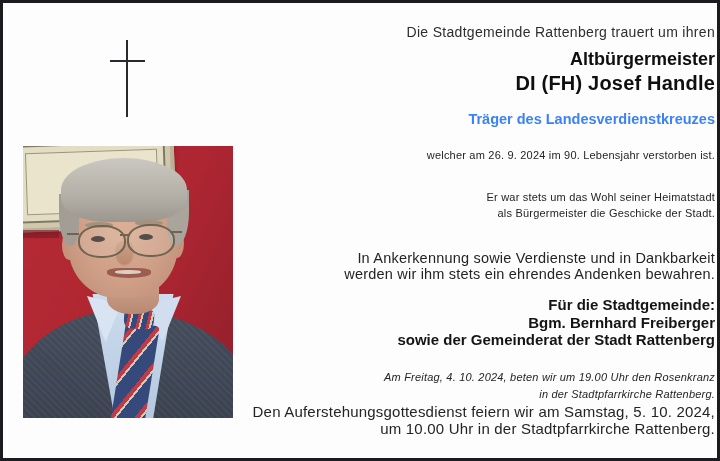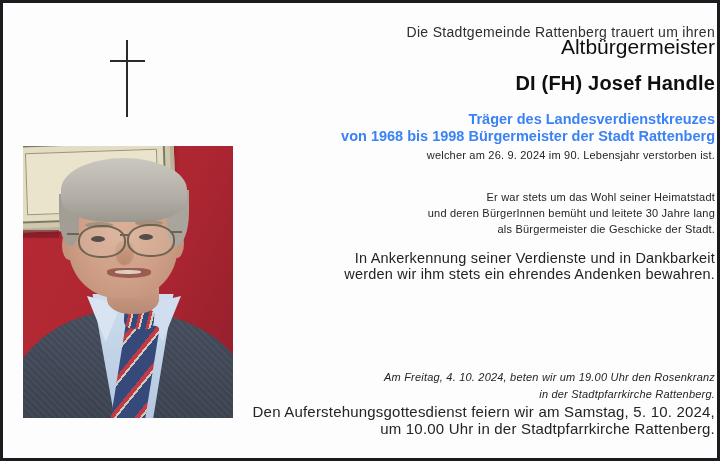--- a/index.html
+++ b/index.html
@@ -69,7 +69,7 @@
   .textcol{position:absolute; left:235px; top:0; width:480px; height:100%; text-align:right;}
   .textcol>*{position:absolute; left:0; width:100%; margin:0; font-weight:normal;}
   .intro{top:24px; font-size:14px; color:#2e2e2e; letter-spacing:.3px;}
-  .role{top:35px; font-size:21px; font-weight:normal; color:var(--heading_text,#0f0f0f);}
+  .role{top:49px; font-size:18px; font-weight:bold; color:var(--heading_text,#0f0f0f);}
   .name{top:72px; font-size:20px; font-weight:bold; color:var(--heading_text,#0f0f0f); letter-spacing:.2px;}
   .honors{top:111px; font-size:14.5px; font-weight:bold; line-height:17px; color:#3b82f6;}
   .death{top:149px; font-size:11px; letter-spacing:.2px;}

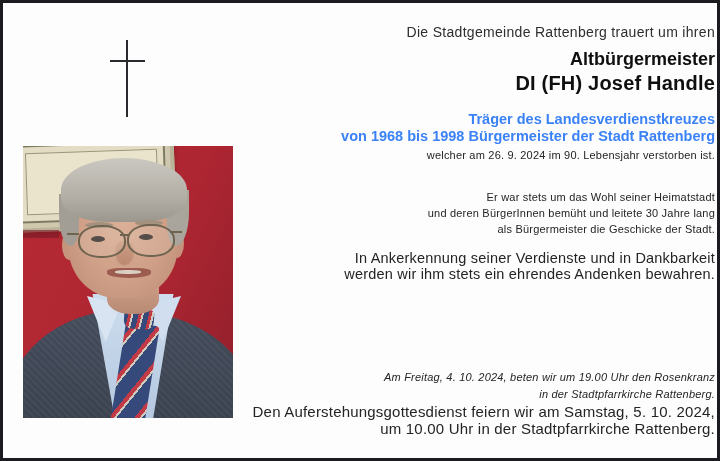--- a/index.html
+++ b/index.html
@@ -129,7 +129,6 @@
     <h1 class="name">DI (FH) Josef Handle</h1>
     <div class="honors">
       <div>Träger des Landesverdienstkreuzes</div>
-      <div>von 1968 bis 1998 Bürgermeister der Stadt Rattenberg</div>
     </div>
     <div class="death">welcher am 26. 9. 2024 im 90. Lebensjahr verstorben ist.</div>
     <div class="tribute1">

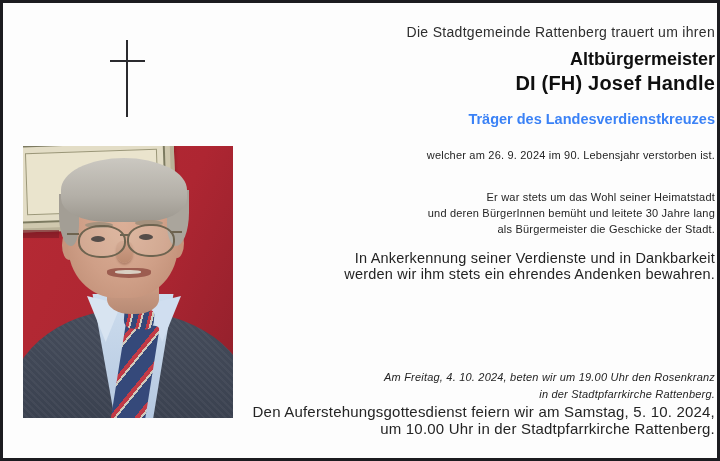--- a/index.html
+++ b/index.html
@@ -133,7 +133,6 @@
     <div class="death">welcher am 26. 9. 2024 im 90. Lebensjahr verstorben ist.</div>
     <div class="tribute1">
       <div>Er war stets um das Wohl seiner Heimatstadt</div>
-      <div>und deren BürgerInnen bemüht und leitete 30 Jahre lang</div>
       <div>als Bürgermeister die Geschicke der Stadt.</div>
     </div>
     <div class="tribute2">

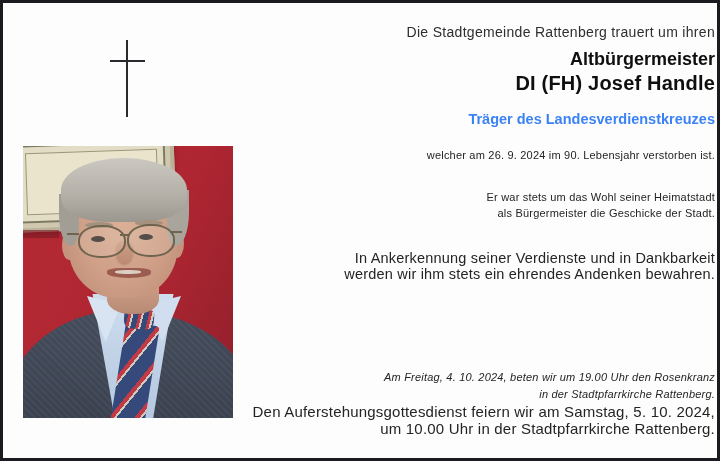--- a/index.html
+++ b/index.html
@@ -136,7 +136,7 @@
       <div>als Bürgermeister die Geschicke der Stadt.</div>
     </div>
     <div class="tribute2">
-      <div>In Ankerkennung seiner Verdienste und in Dankbarkeit</div>
+      <div>In Ankerkennung sowie Verdienste und in Dankbarkeit</div>
       <div>werden wir ihm stets ein ehrendes Andenken bewahren.</div>
     </div>
     <div class="rosary">

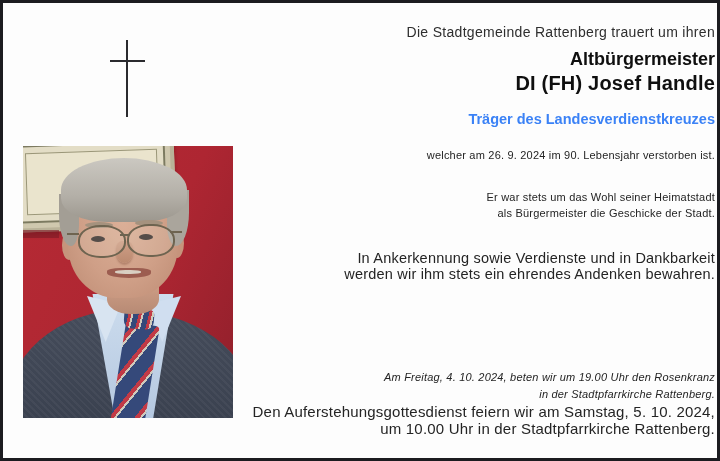--- a/index.html
+++ b/index.html
@@ -139,6 +139,11 @@
       <div>In Ankerkennung sowie Verdienste und in Dankbarkeit</div>
       <div>werden wir ihm stets ein ehrendes Andenken bewahren.</div>
     </div>
+    <div class="signature">
+      <div>Für die Stadtgemeinde:</div>
+      <div>Bgm. Bernhard Freiberger</div>
+      <div>sowie der Gemeinderat der Stadt Rattenberg</div>
+    </div>
     <div class="rosary">
       <div>Am Freitag, 4. 10. 2024, beten wir um 19.00 Uhr den Rosenkranz</div>
       <div>in der Stadtpfarrkirche Rattenberg.</div>

